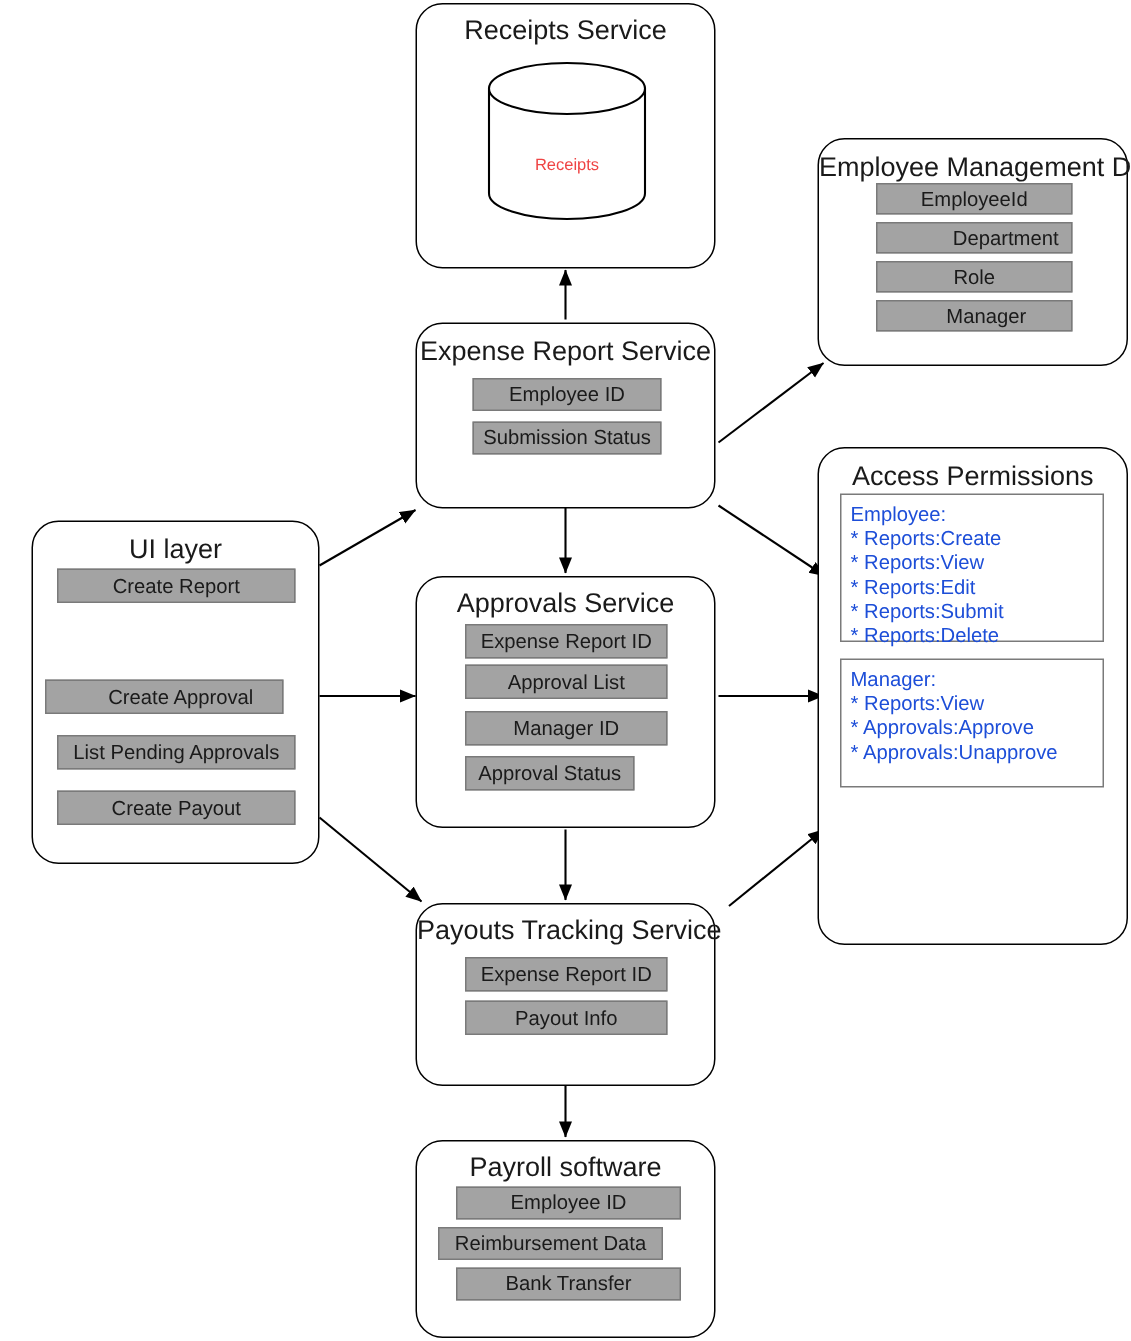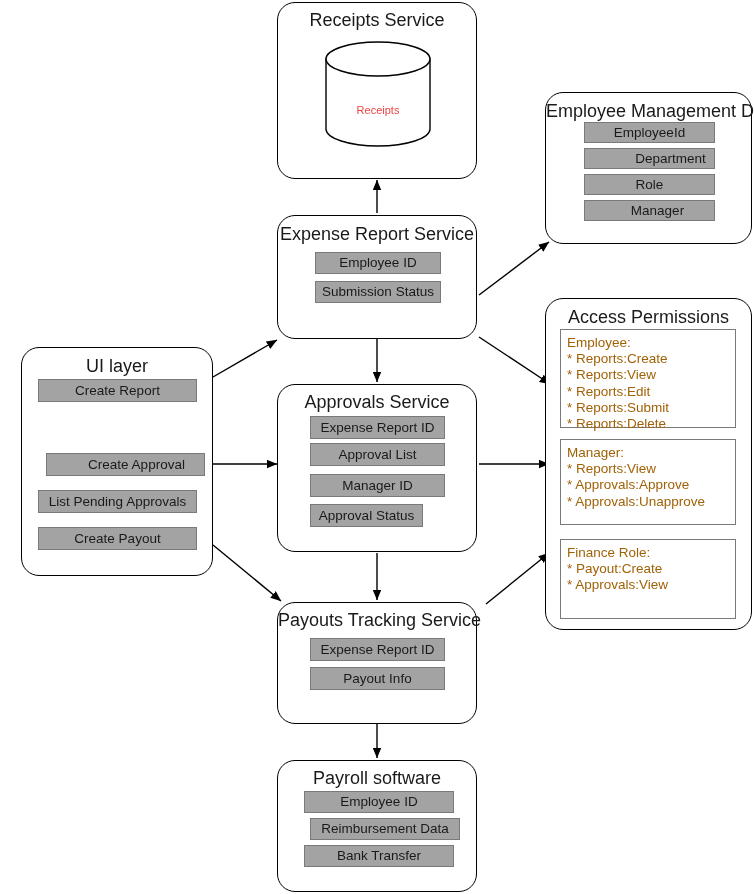--- a/index.html
+++ b/index.html
@@ -60,7 +60,7 @@
     border: 1.6px solid #7a7a7a;
     background: #ffffff;
     font-size: 13.5px;
-    color: #a16207;
+    color: #1d4ed8;
     padding: 5px 0 5px 6px;
     line-height: 16.2px;
     white-space: pre-line;

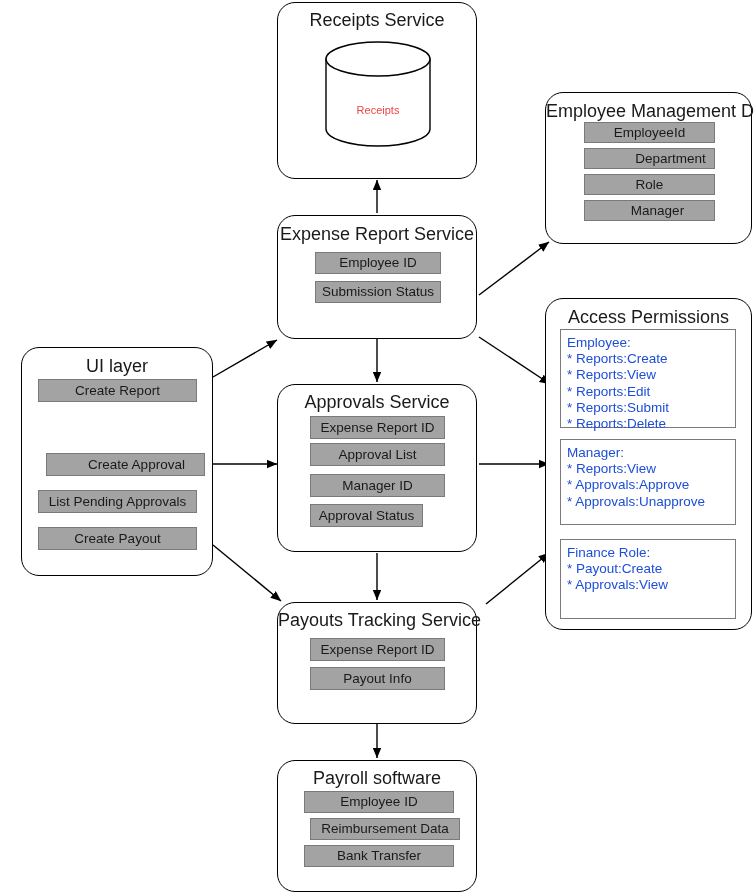--- a/index.html
+++ b/index.html
@@ -160,7 +160,7 @@
   <div class="node" style="left:21px; top:347px; width:192px; height:229px;">
     <div class="node-title" style="top:8px;">UI layer</div>
     <div class="field" style="left:16px; top:31px; width:159px; height:23px;">Create Report</div>
-    <div class="field" style="left:24px; top:105px; width:159px; height:23px;padding-left:22px;">Create Approval</div>
+    <div class="field" style="left:8px; top:105px; width:159px; height:23px;padding-left:22px;">Create Approval</div>
     <div class="field" style="left:16px; top:142px; width:159px; height:23px;">List Pending Approvals</div>
     <div class="field" style="left:16px; top:179px; width:159px; height:23px;">Create Payout</div>
   </div>

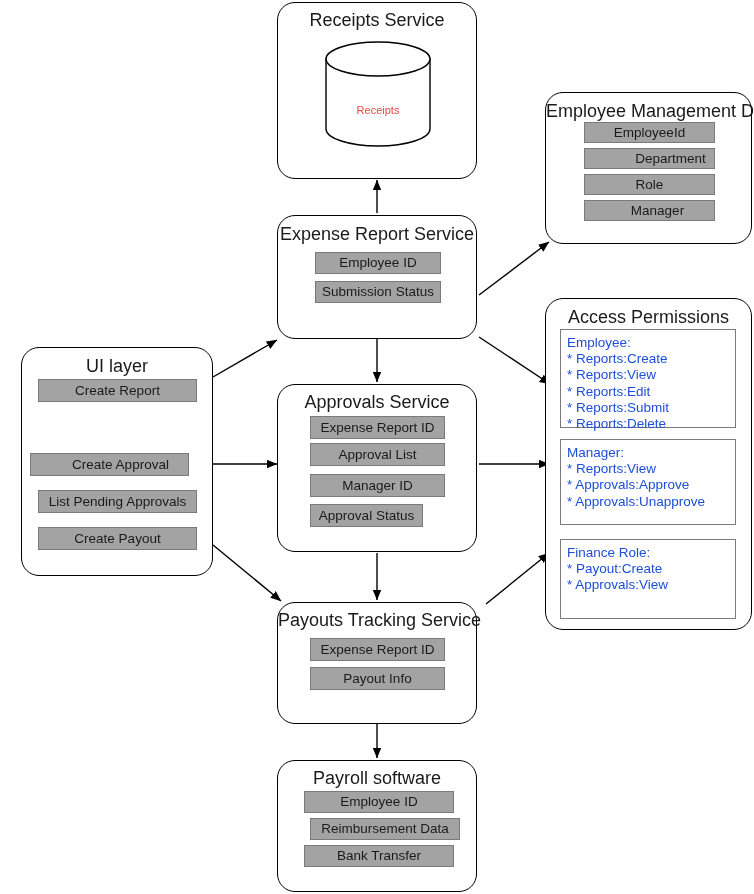--- a/index.html
+++ b/index.html
@@ -152,9 +152,6 @@
 * Reports:View
 * Approvals:Approve
 * Approvals:Unapprove</div>
-    <div class="permgroup" style="left:14px; top:240px; width:176px; height:80px;">Finance Role:
-* Payout:Create
-* Approvals:View</div>
   </div>
 
   <div class="node" style="left:21px; top:347px; width:192px; height:229px;">

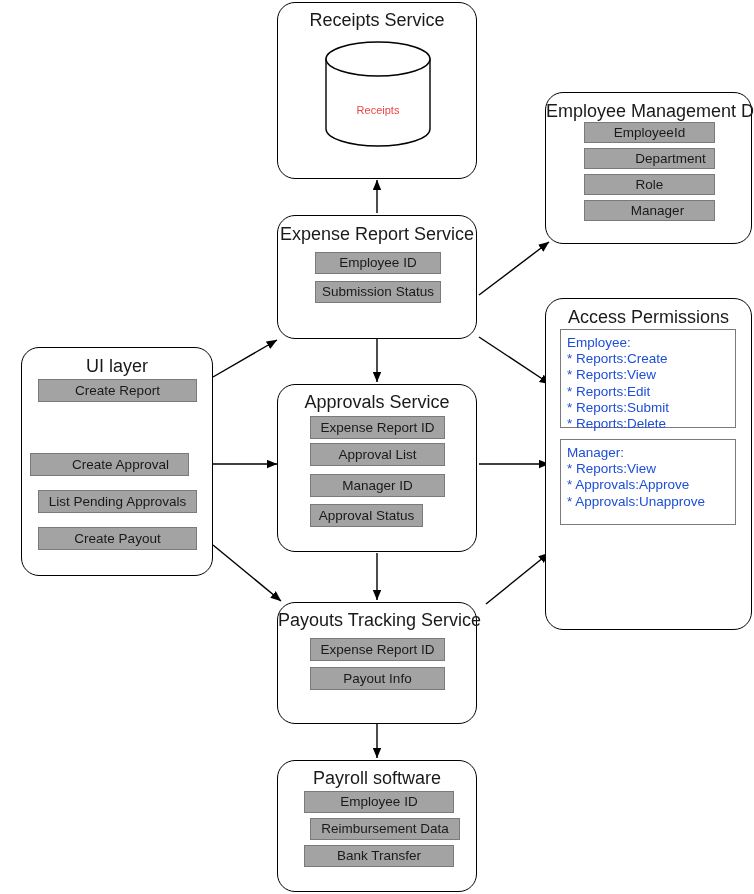--- a/index.html
+++ b/index.html
@@ -179,7 +179,7 @@
   <div class="node" style="left:277px; top:760px; width:200px; height:132px;">
     <div class="node-title" style="top:7px;">Payroll software</div>
     <div class="field" style="left:26px; top:30px; width:150px; height:22px;">Employee ID</div>
-    <div class="field" style="left:32px; top:57px; width:150px; height:22px;">Reimbursement Data</div>
+    <div class="field" style="left:14px; top:57px; width:150px; height:22px;">Reimbursement Data</div>
     <div class="field" style="left:26px; top:84px; width:150px; height:22px;">Bank Transfer</div>
   </div>
 

